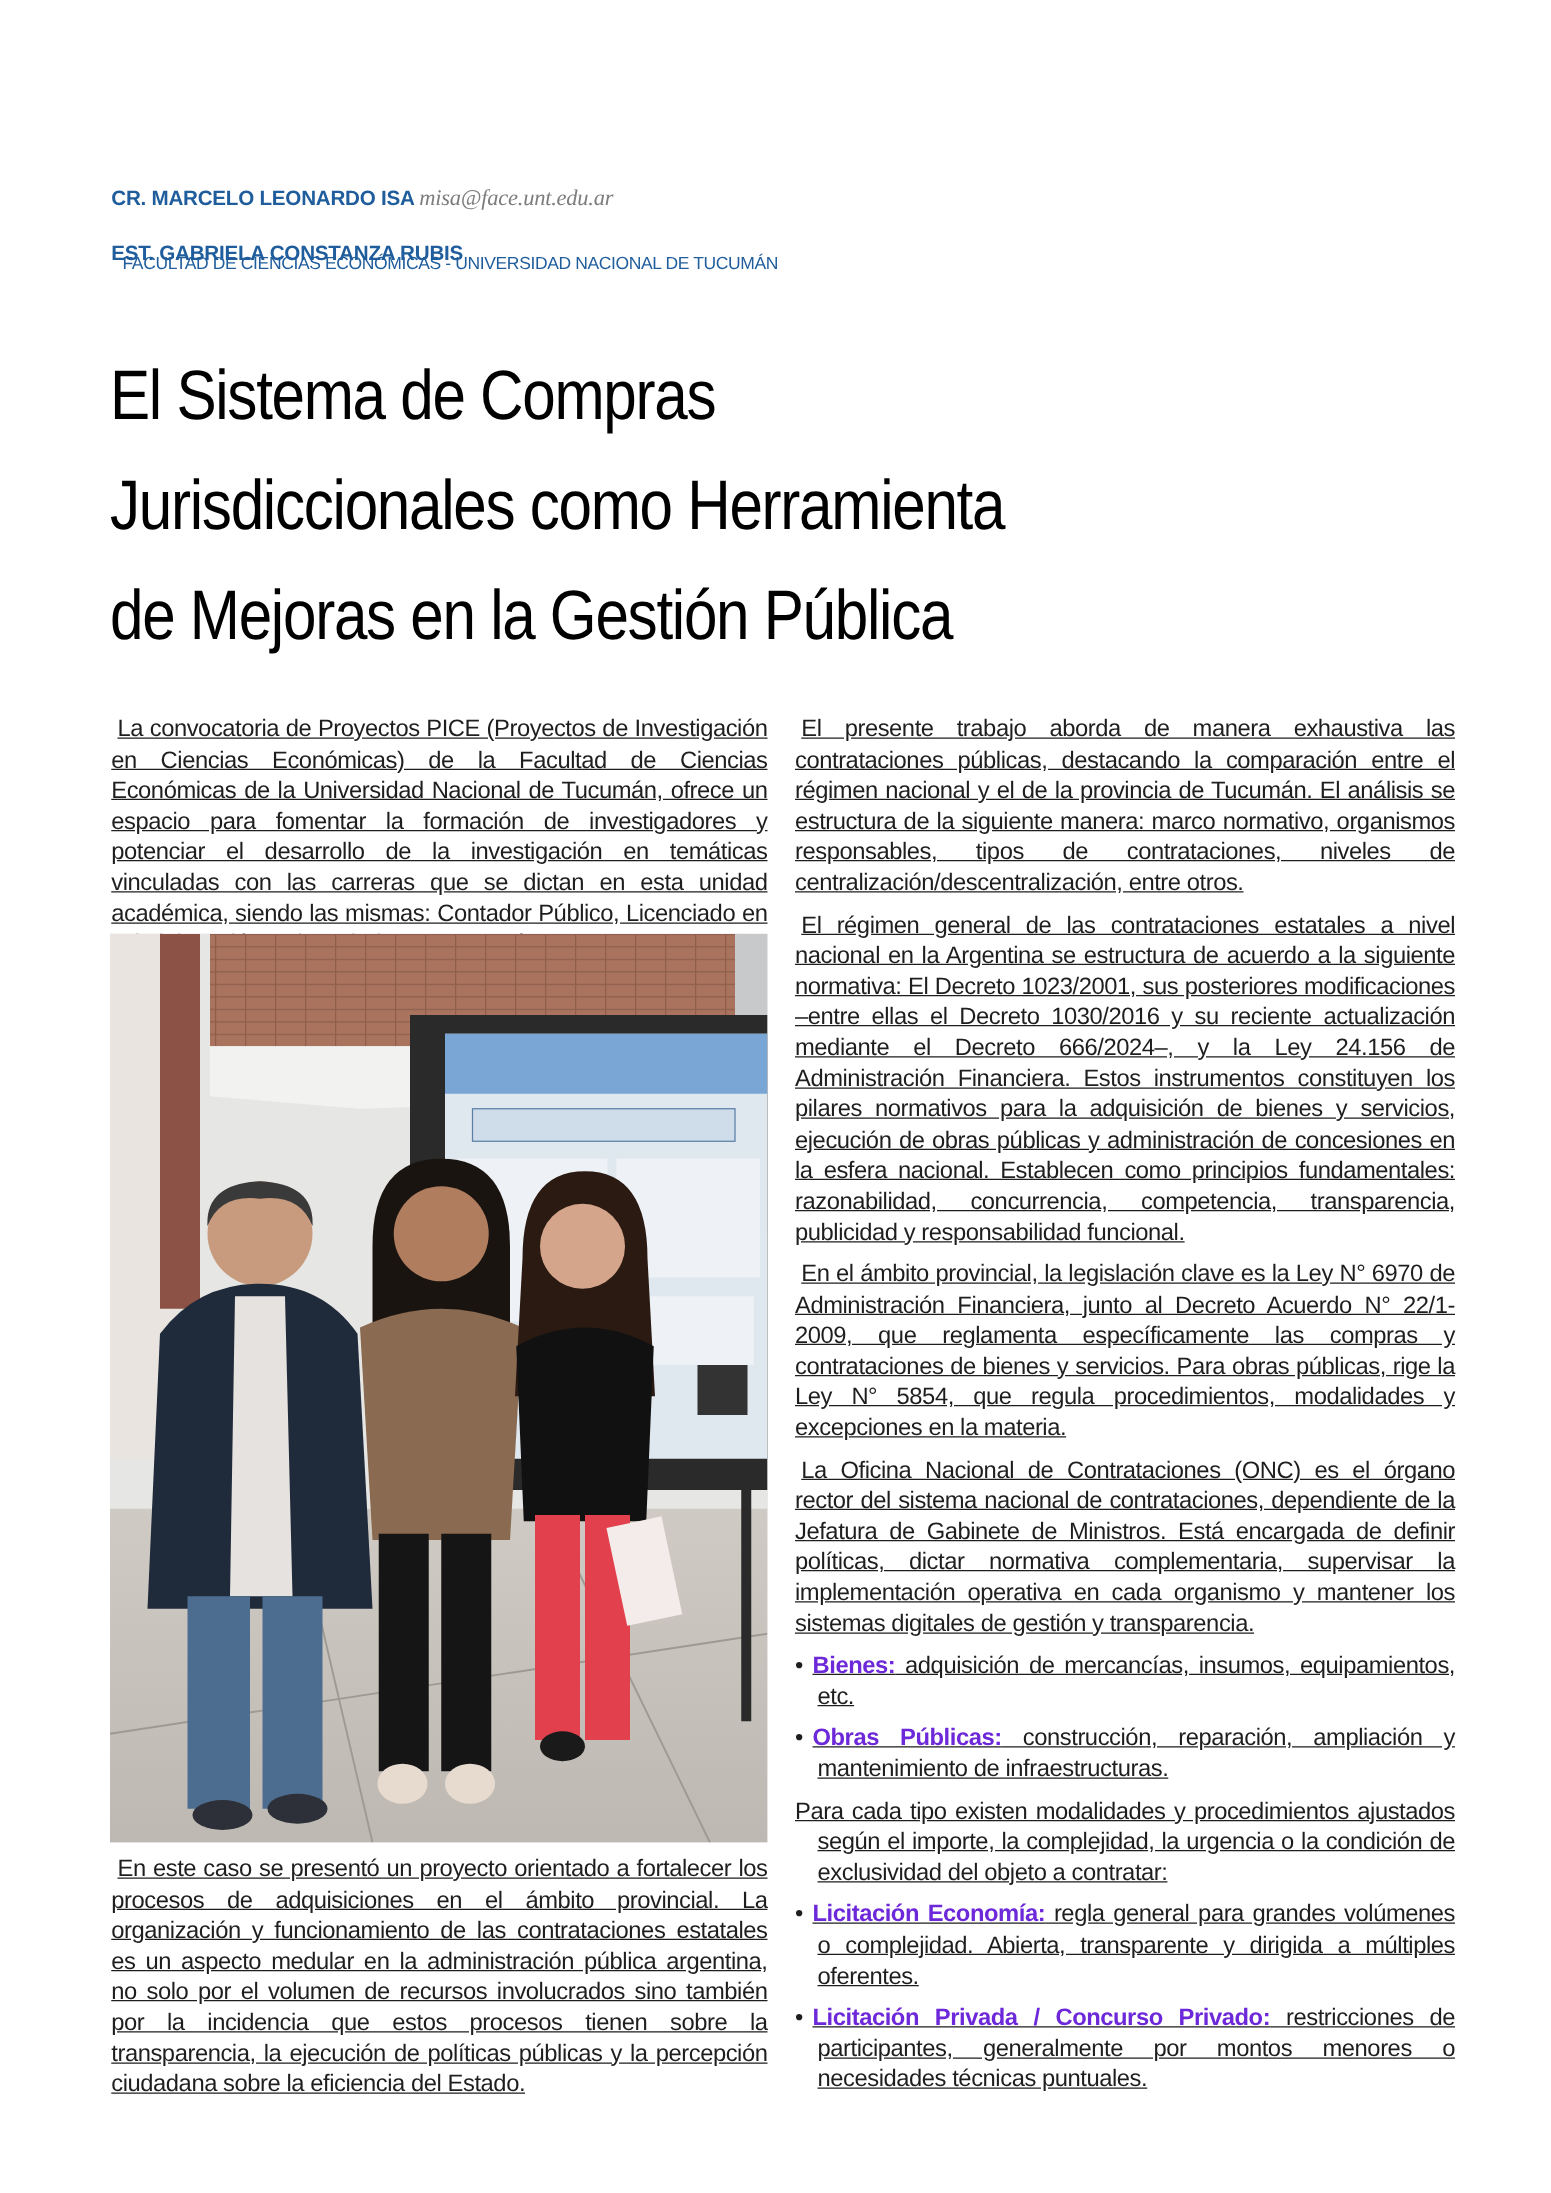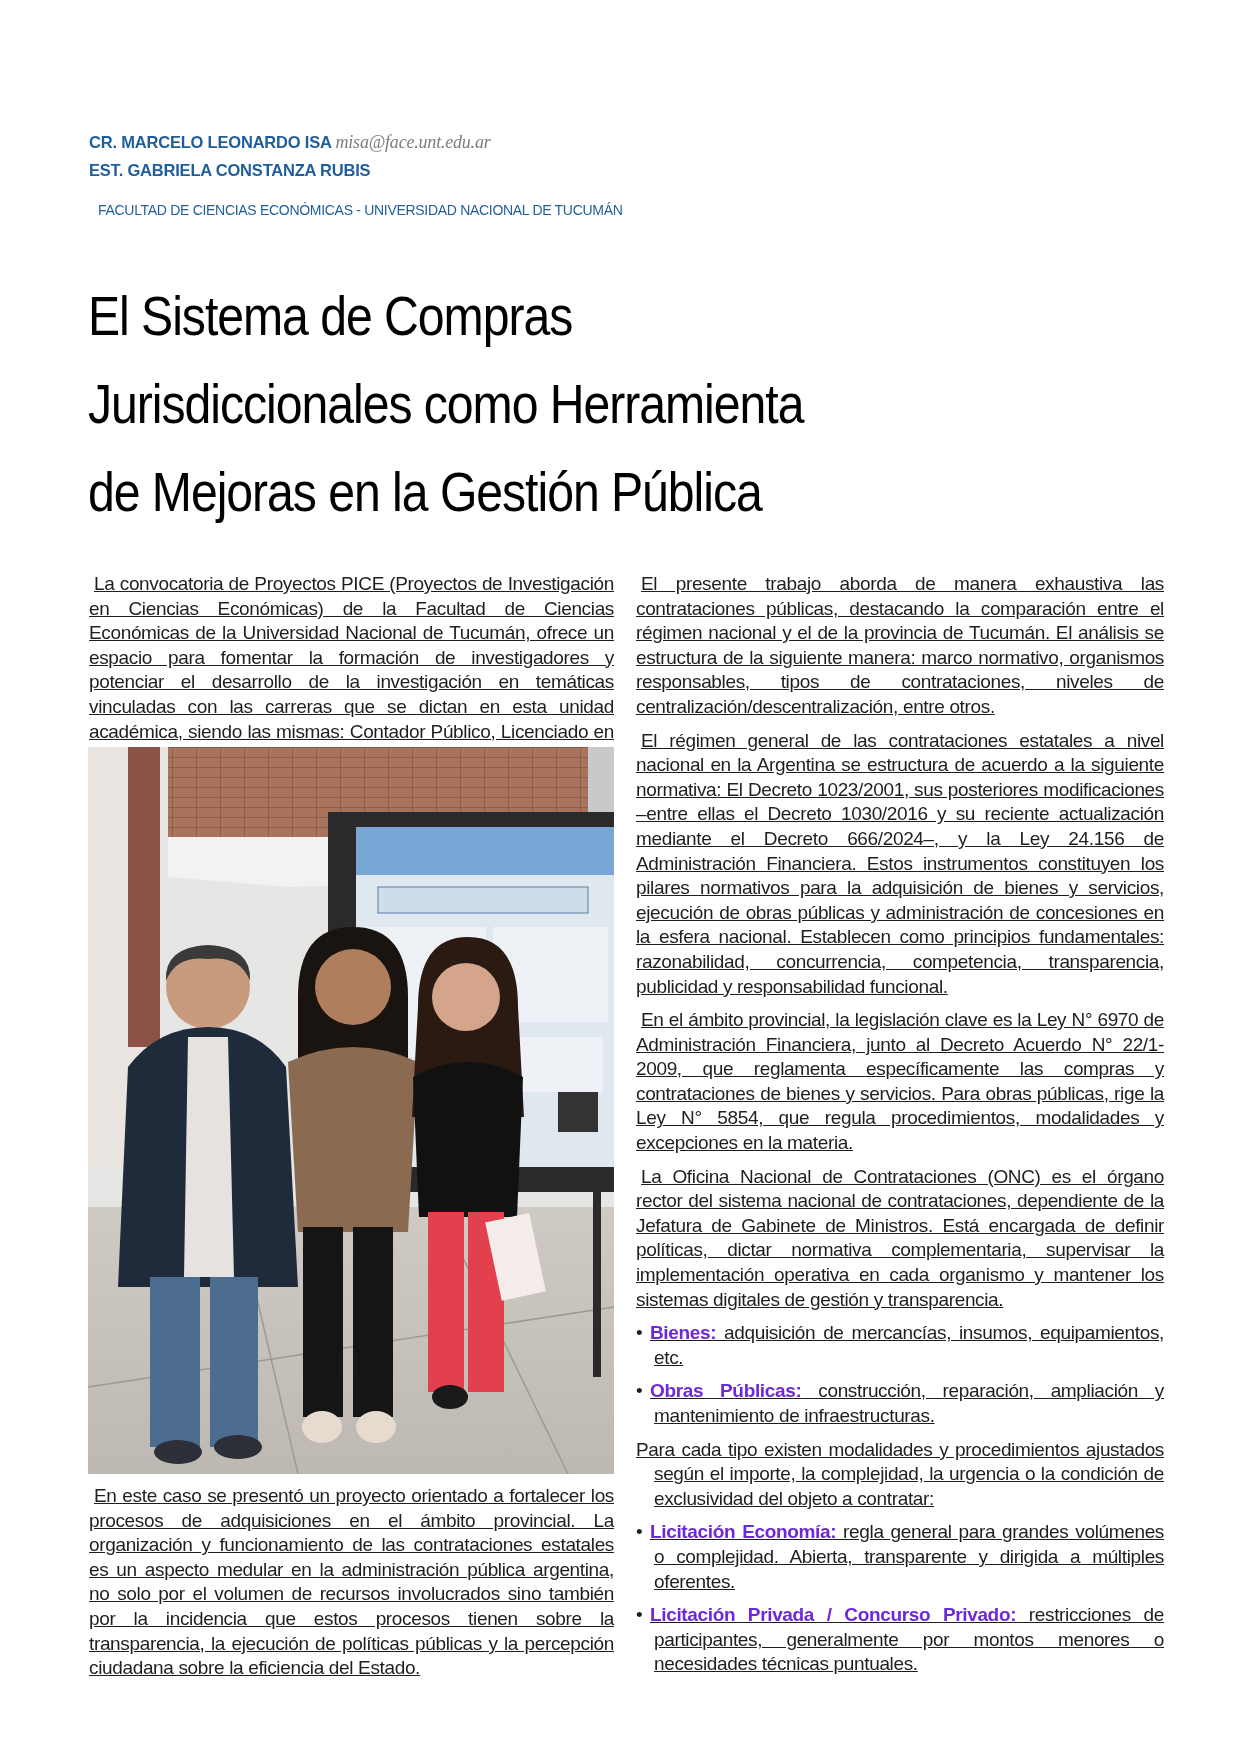--- a/index.html
+++ b/index.html
@@ -7,7 +7,7 @@
          font-family: "Liberation Sans", sans-serif; color: #1a1a1a; }
   .authors { position: absolute; left: 89px; top: 128px; }
   .author { font-family: "Liberation Sans", sans-serif; font-weight: bold; color: #1f5d9c;
-            font-size: 16.5px; line-height: 28px; letter-spacing: -0.2px; white-space: nowrap; }
+            font-size: 16.5px; line-height: 28px; letter-spacing: -0.2px; white-space: nowrap; margin-top: 16px; }
   .email { font-family: "Liberation Serif", serif; font-style: italic; font-weight: normal;
            color: #7d7d7d; font-size: 18px; }
   .affil { position: absolute; left: 98px; top: 202px; color: #1f5d9c; font-size: 14px;

